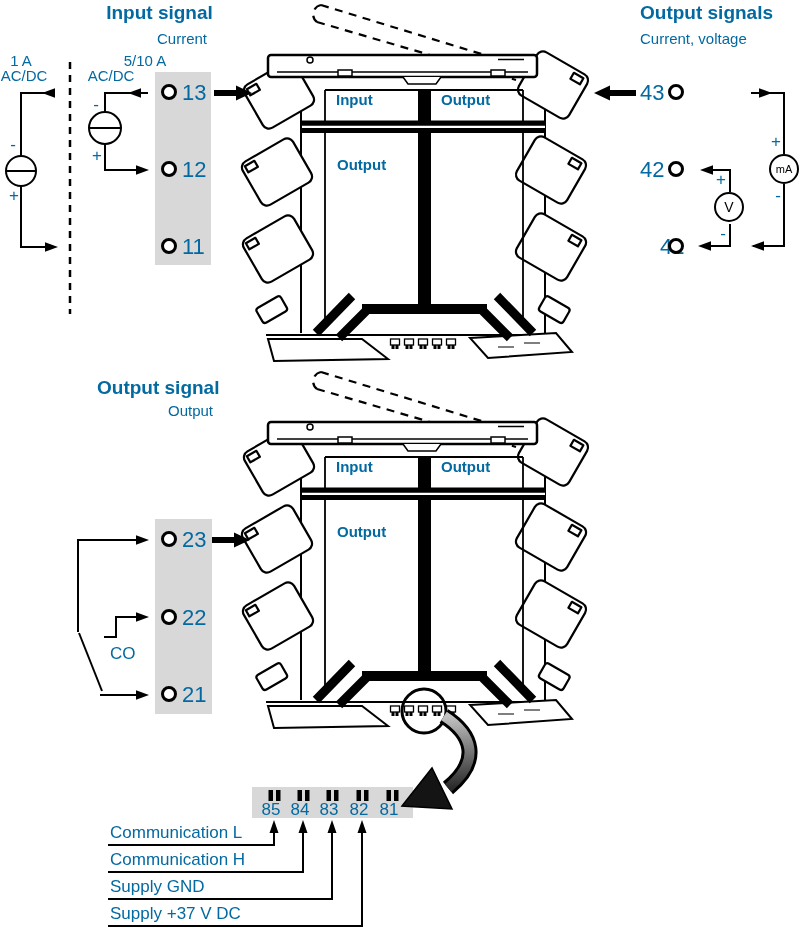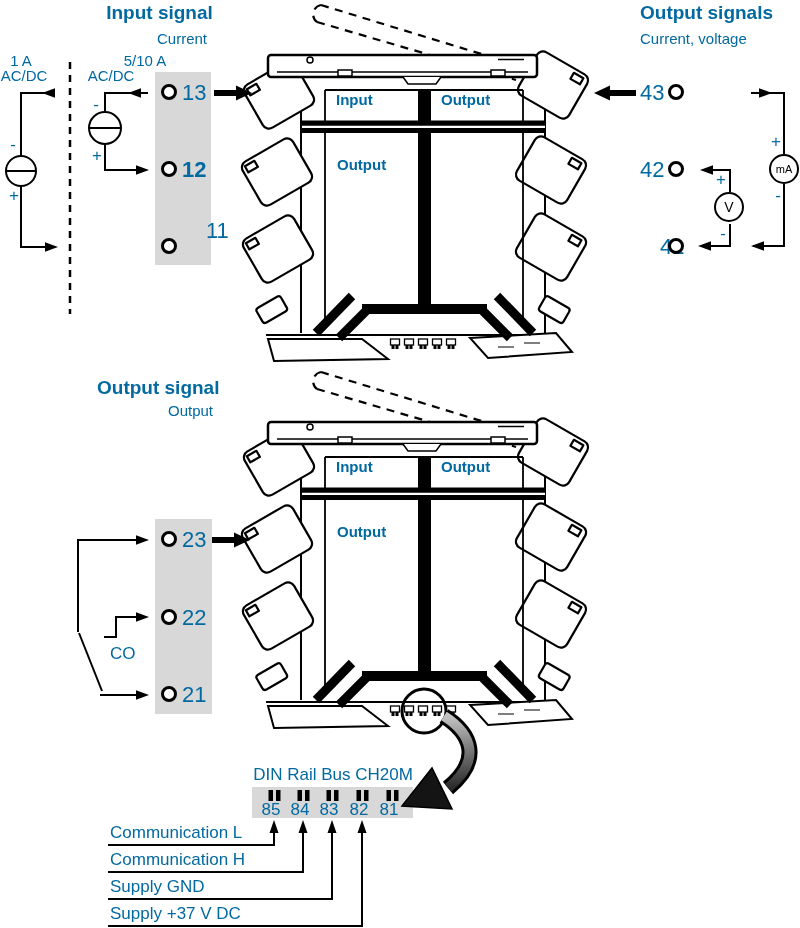--- a/index.html
+++ b/index.html
@@ -254,7 +254,7 @@
   <div class="abs tcirc" style="left:161px;top:84px;"></div>
   <div class="abs txt num" style="left:182px;top:82px;">13</div>
   <div class="abs tcirc" style="left:161px;top:161px;"></div>
-  <div class="abs txt num" style="left:182px;top:159px;font-weight:bold;">12</div>
+  <div class="abs txt num" style="left:182px;top:159px;">12</div>
   <div class="abs tcirc" style="left:161px;top:238px;"></div>
   <div class="abs txt num" style="left:182px;top:220px;margin-left:24px;">11</div>
 

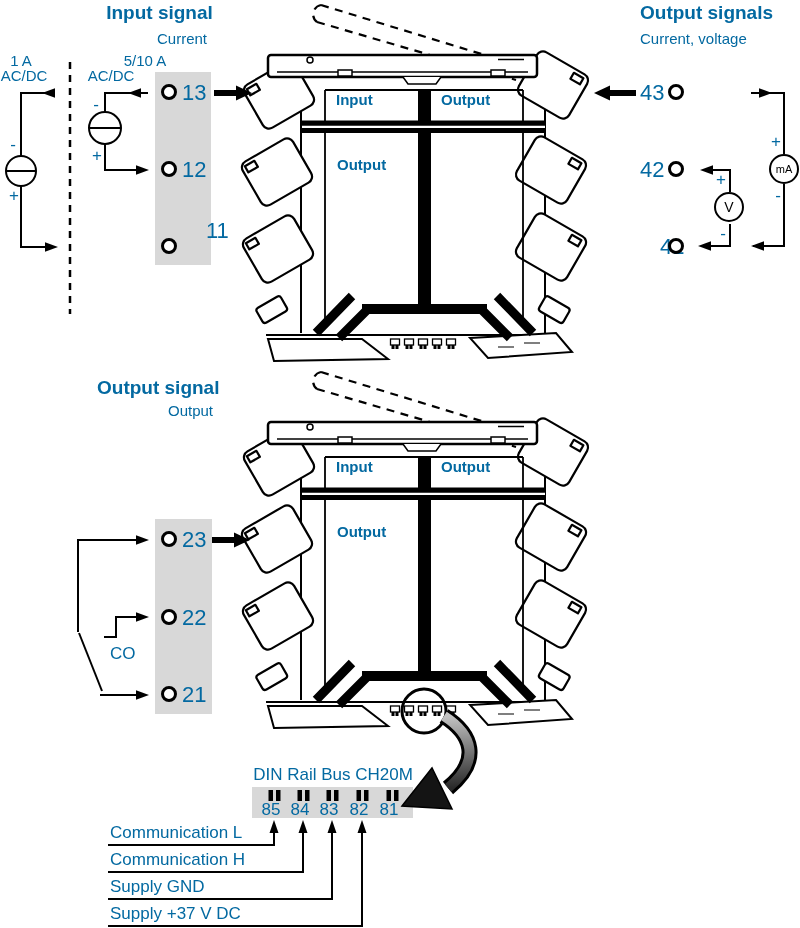--- a/index.html
+++ b/index.html
@@ -256,7 +256,7 @@
   <div class="abs tcirc" style="left:161px;top:161px;"></div>
   <div class="abs txt num" style="left:182px;top:159px;">12</div>
   <div class="abs tcirc" style="left:161px;top:238px;"></div>
-  <div class="abs txt num" style="left:182px;top:220px;margin-left:24px;">11</div>
+  <div class="abs txt num" style="left:182px;top:236px;">11</div>
 
   <div class="abs txt num" style="left:640px;top:82px;">43</div>
   <div class="abs tcirc" style="left:668px;top:84px;"></div>

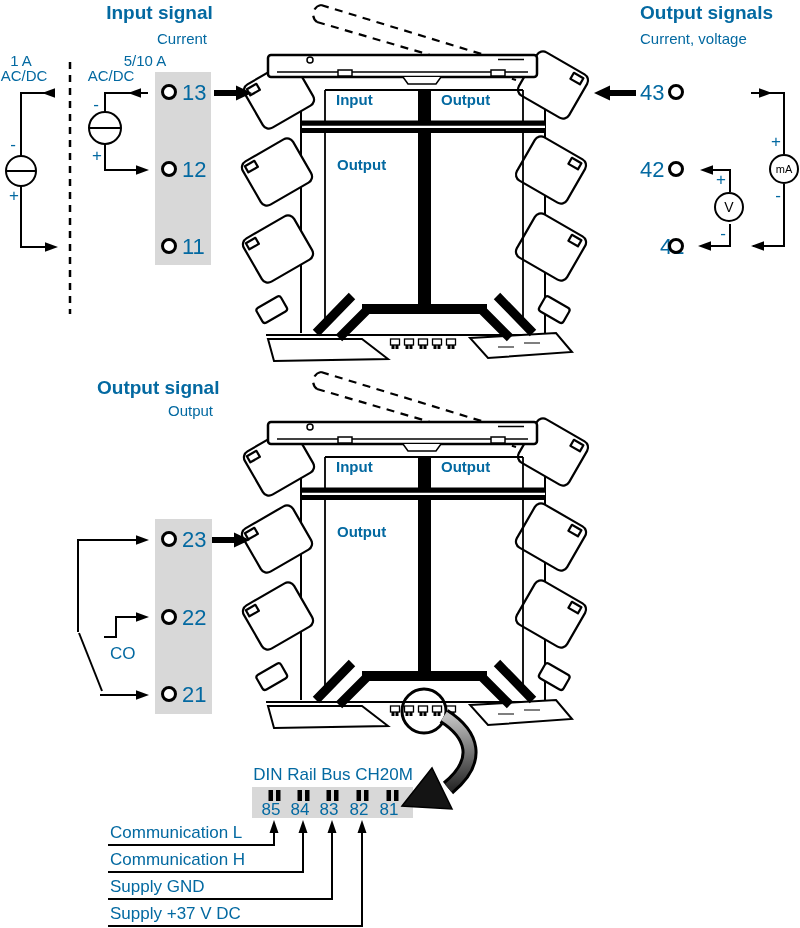--- a/index.html
+++ b/index.html
@@ -279,7 +279,6 @@
   <div class="abs txt modlab" style="left:441px;top:459px;">Output</div>
   <div class="abs txt modlab" style="left:337px;top:524px;">Output</div>
 
-  <div class="abs txt bustitle" style="left:253px;top:766px;width:160px;">DIN Rail Bus CH20M</div>
   <div class="abs txt busnum" style="left:258px;top:802px;">85</div>
   <div class="abs txt busnum" style="left:287px;top:802px;">84</div>
   <div class="abs txt busnum" style="left:316px;top:802px;">83</div>

